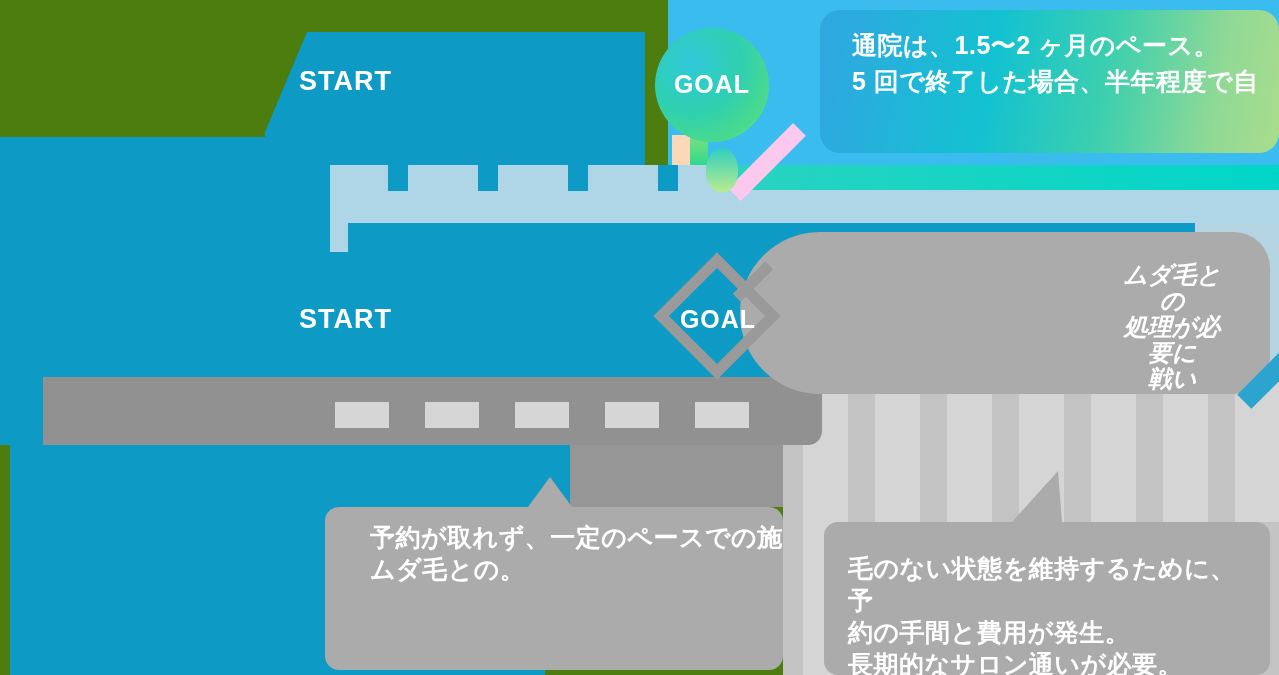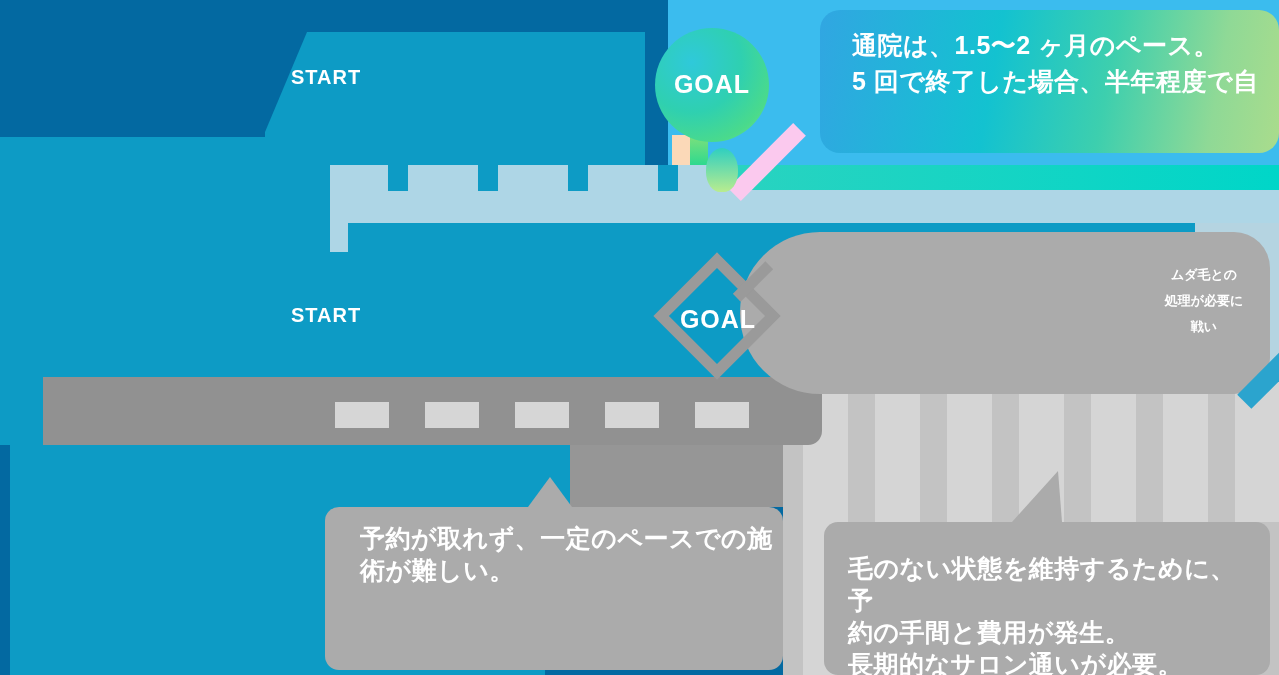--- a/index.html
+++ b/index.html
@@ -4,7 +4,7 @@
 <style>
   html,body{margin:0;padding:0;background:#fff;}
   #canvas{
-    position:relative;width:1279px;height:675px;overflow:hidden;background:#0369a1;
+    position:relative;width:1279px;height:675px;overflow:hidden;background:#4d7c0f;
     font-family:"Liberation Sans","DejaVu Sans",sans-serif;
   }
   .abs{position:absolute;}

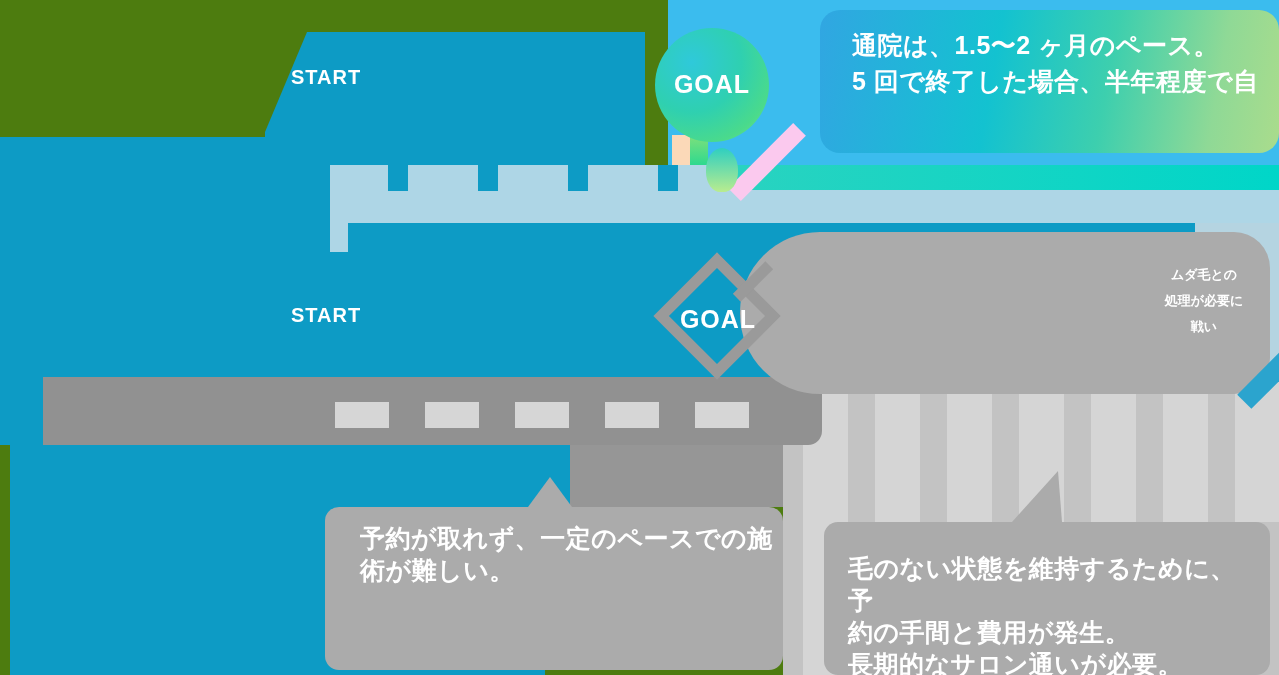--- a/index.html
+++ b/index.html
@@ -61,7 +61,7 @@
   .botBubbleR {left:824px;top:522px;width:446px;height:153px;background:#ababab;border-radius:14px;z-index:5;}
   
   .lbl        {color:#fff;font-weight:bold;z-index:8;letter-spacing:1px;}
-  .startLbl   {left:291px;font-size:20px;}
+  .startLbl   {left:299px;font-size:27px;}
   .goalLbl1   {left:655px;top:70px;width:114px;text-align:center;font-size:25px;}
   .goalLbl2   {left:668px;top:305px;width:100px;text-align:center;font-size:25px;}
   .mudaText   {left:1144px;top:262px;width:120px;text-align:center;color:#fff;font-weight:bold;

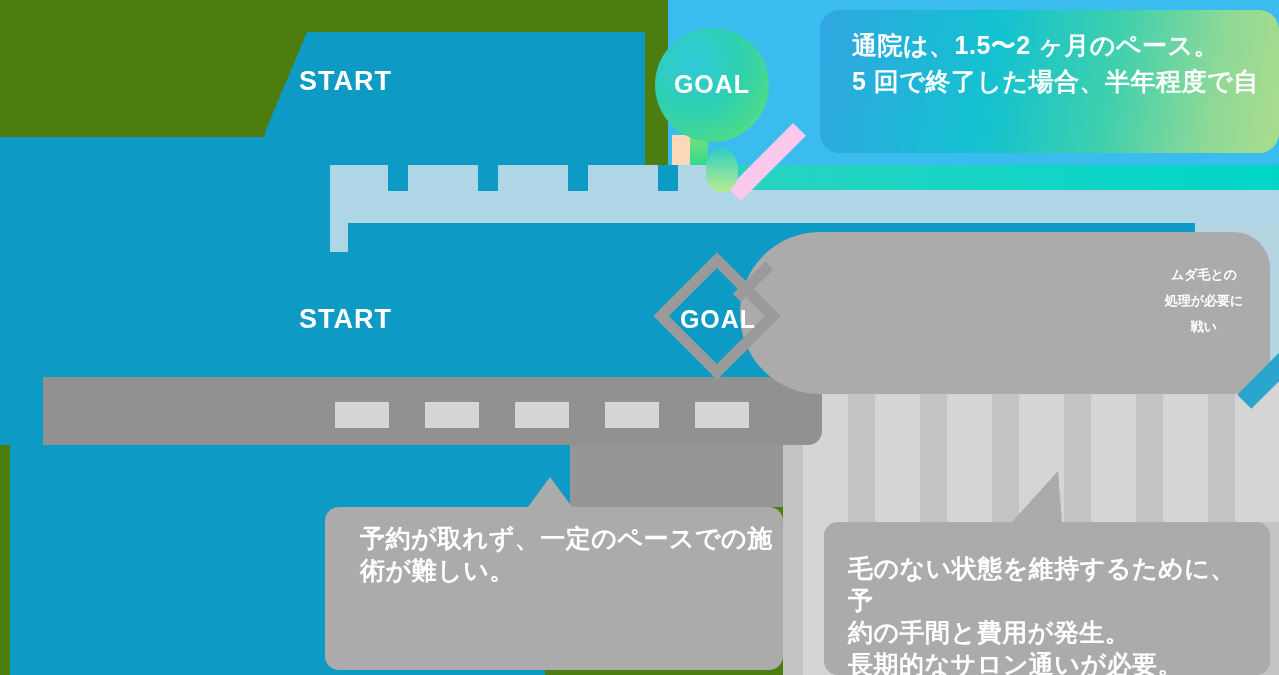--- a/index.html
+++ b/index.html
@@ -64,8 +64,8 @@
   .startLbl   {left:299px;font-size:27px;}
   .goalLbl1   {left:655px;top:70px;width:114px;text-align:center;font-size:25px;}
   .goalLbl2   {left:668px;top:305px;width:100px;text-align:center;font-size:25px;}
-  .mudaText   {left:1144px;top:262px;width:120px;text-align:center;color:#fff;font-weight:bold;
-               font-size:13px;line-height:26px;z-index:6;}
+  .mudaText   {left:1112px;top:262px;width:120px;text-align:center;color:#fff;font-weight:bold;
+               font-size:24px;line-height:26px;z-index:6;font-style:italic;}
   .bubbleText {color:#fff;font-weight:bold;font-size:25px;line-height:32px;z-index:7;letter-spacing:.5px;}
   .btL        {left:360px;top:522px;width:420px;}
   .btR        {left:848px;top:552px;width:410px;}

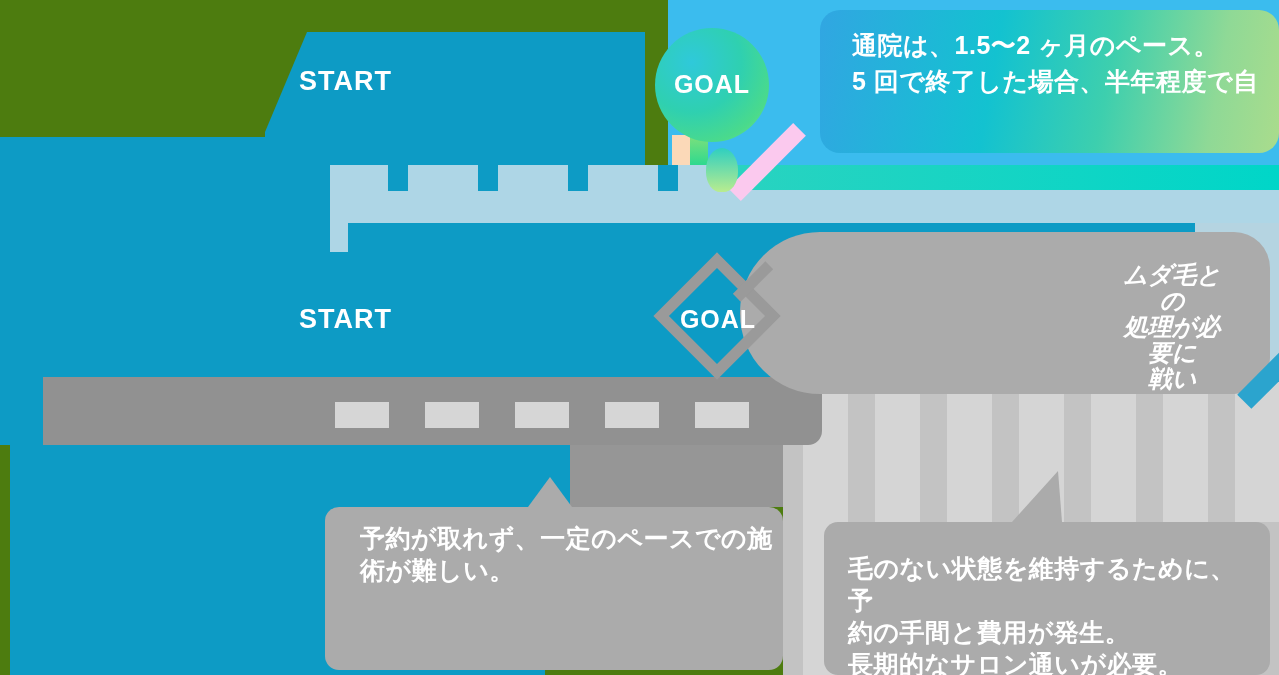--- a/index.html
+++ b/index.html
@@ -67,7 +67,7 @@
   .mudaText   {left:1112px;top:262px;width:120px;text-align:center;color:#fff;font-weight:bold;
                font-size:24px;line-height:26px;z-index:6;font-style:italic;}
   .bubbleText {color:#fff;font-weight:bold;font-size:25px;line-height:32px;z-index:7;letter-spacing:.5px;}
-  .btL        {left:360px;top:522px;width:420px;}
+  .btL        {left:370px;top:522px;width:420px;font-family:Liberation Serif, serif;}
   .btR        {left:848px;top:552px;width:410px;}
   .line{display:block;}
 </style>

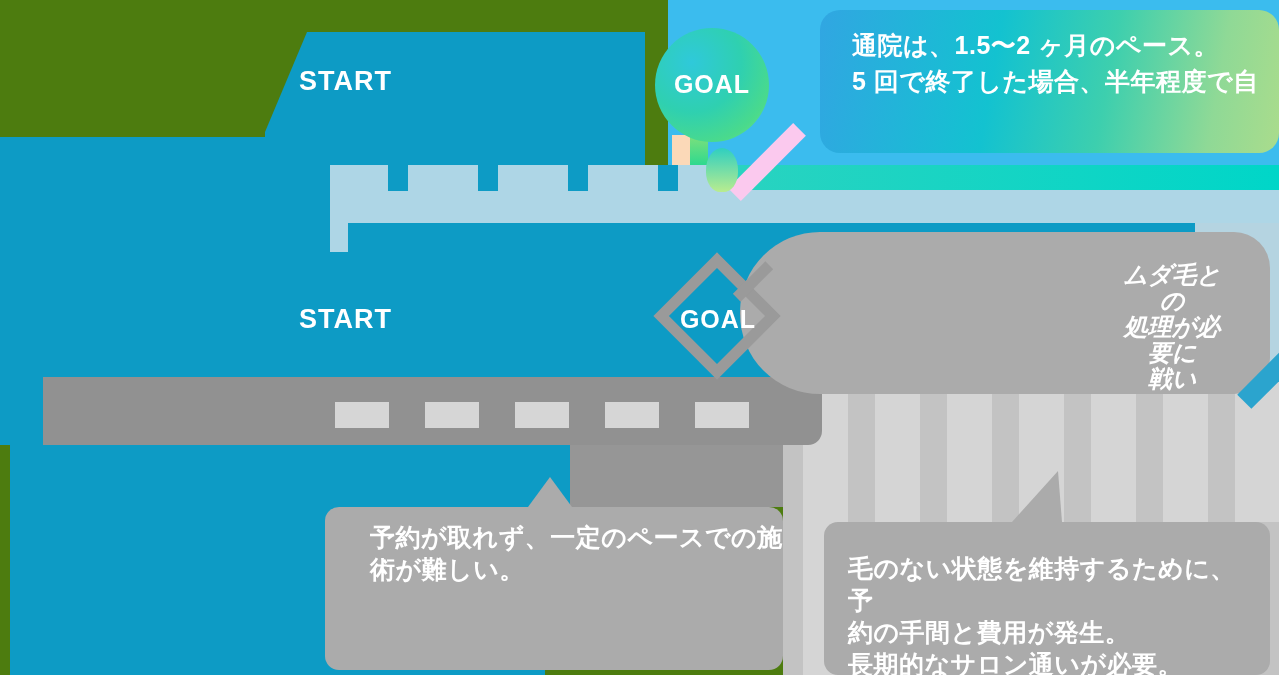--- a/index.html
+++ b/index.html
@@ -142,7 +142,7 @@
   <div class="abs botBubbleL"></div>
   <div class="abs bubbleText btL">
     <span class="line">予約が取れず、一定のペースでの施</span>
-    <span class="line">術が難しい。</span>
+    <span class="line">ムダ毛との。</span>
   </div>
 
   <div class="abs pointerR"></div>

